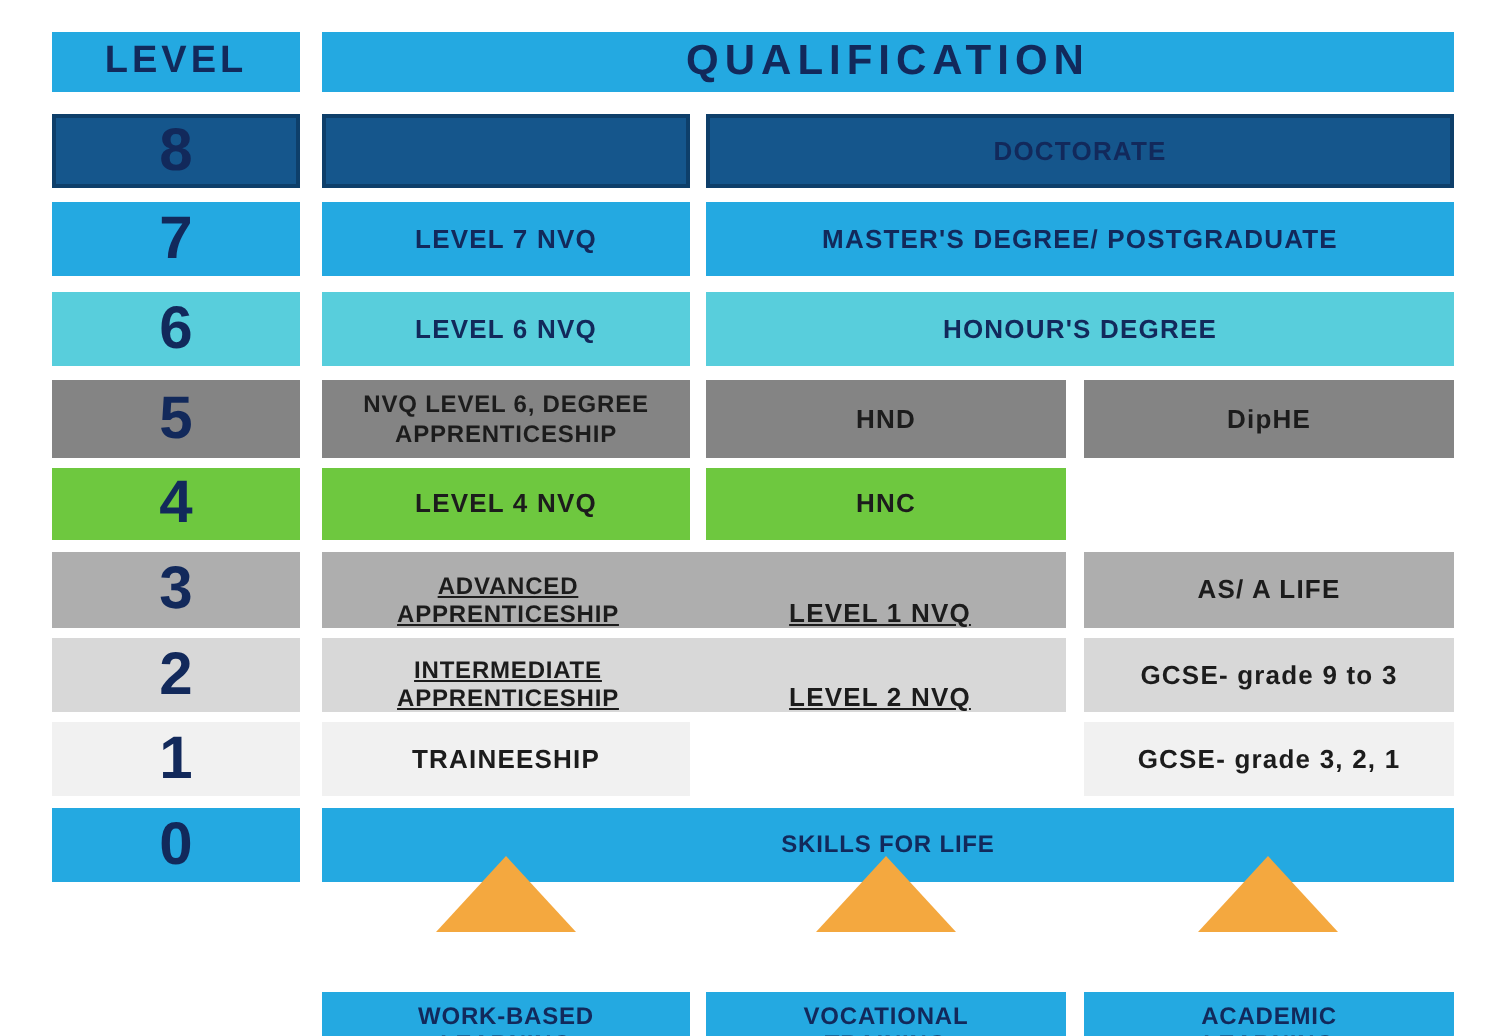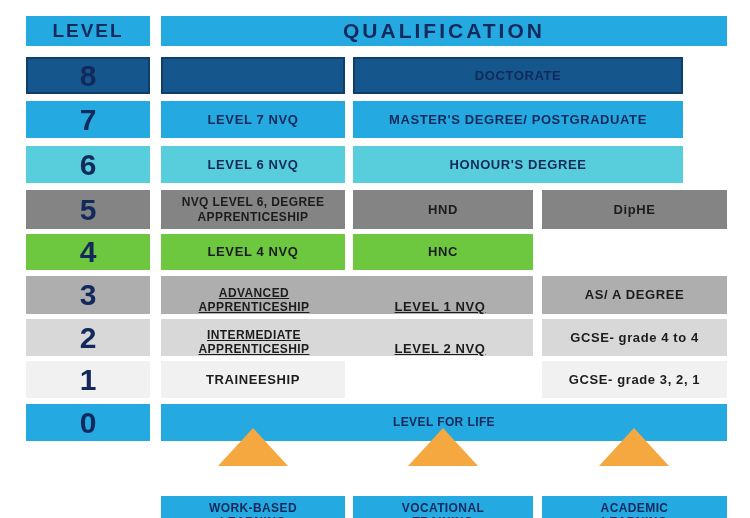--- a/index.html
+++ b/index.html
@@ -30,7 +30,7 @@
   .col-B  {left:353px; width:180px;}
   .col-C  {left:542px; width:185px;}
   .col-AB {left:161px; width:372px;}
-  .col-BC {left:353px; width:330px;align-items:center;}
+  .col-BC {left:353px; width:374px;align-items:center;}
   .col-ABC{left:161px; width:566px;}
   
   .row-hdr{top:16px; height:30px;}

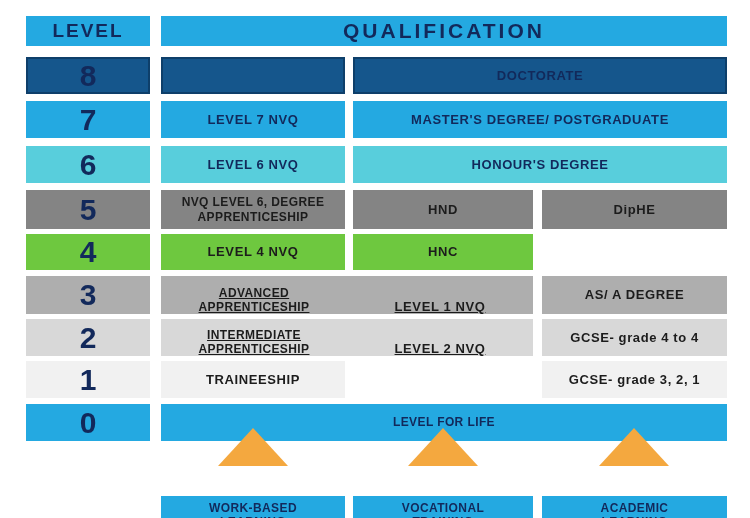--- a/index.html
+++ b/index.html
@@ -151,7 +151,7 @@
     </div>
   </div>
   <div class="block col-C row-3 bg-gray3 cell txt-ink">
-    <span>AS/ A DEGREE</span>
+    <span>AS/ A LIFE</span>
   </div>
 
   <div class="block col-L row-2 bg-gray2 num">

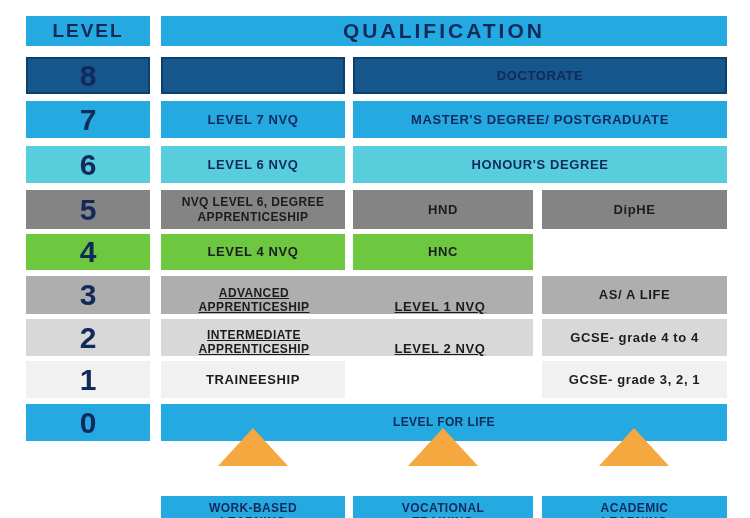--- a/index.html
+++ b/index.html
@@ -166,7 +166,7 @@
     </div>
   </div>
   <div class="block col-C row-2 bg-gray2 cell txt-ink">
-    <span>GCSE- grade 4 to 4</span>
+    <span>GCSE- grade 9 to 3</span>
   </div>
 
   <div class="block col-L row-1 bg-gray1 num">

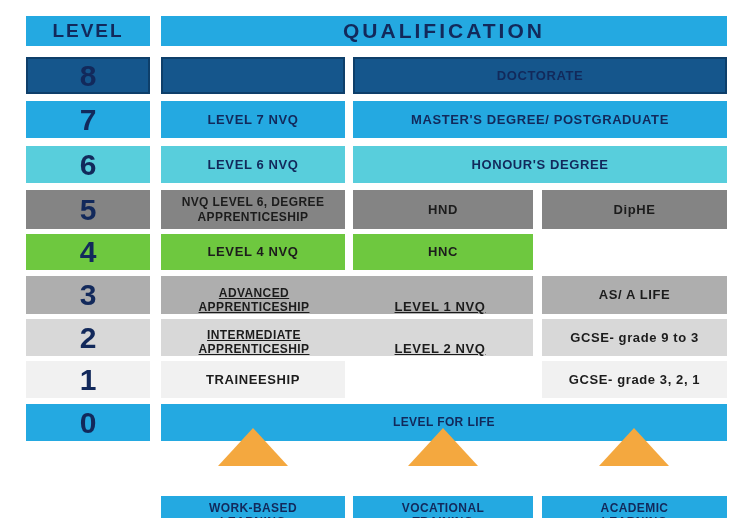--- a/index.html
+++ b/index.html
@@ -183,7 +183,7 @@
     <span>0</span>
   </div>
   <div class="block col-ABC row-0 bg-cyan cell-sm txt-navy">
-    <span>LEVEL FOR LIFE</span>
+    <span>SKILLS FOR LIFE</span>
   </div>
 
   <div class="tri tri-a"></div>

